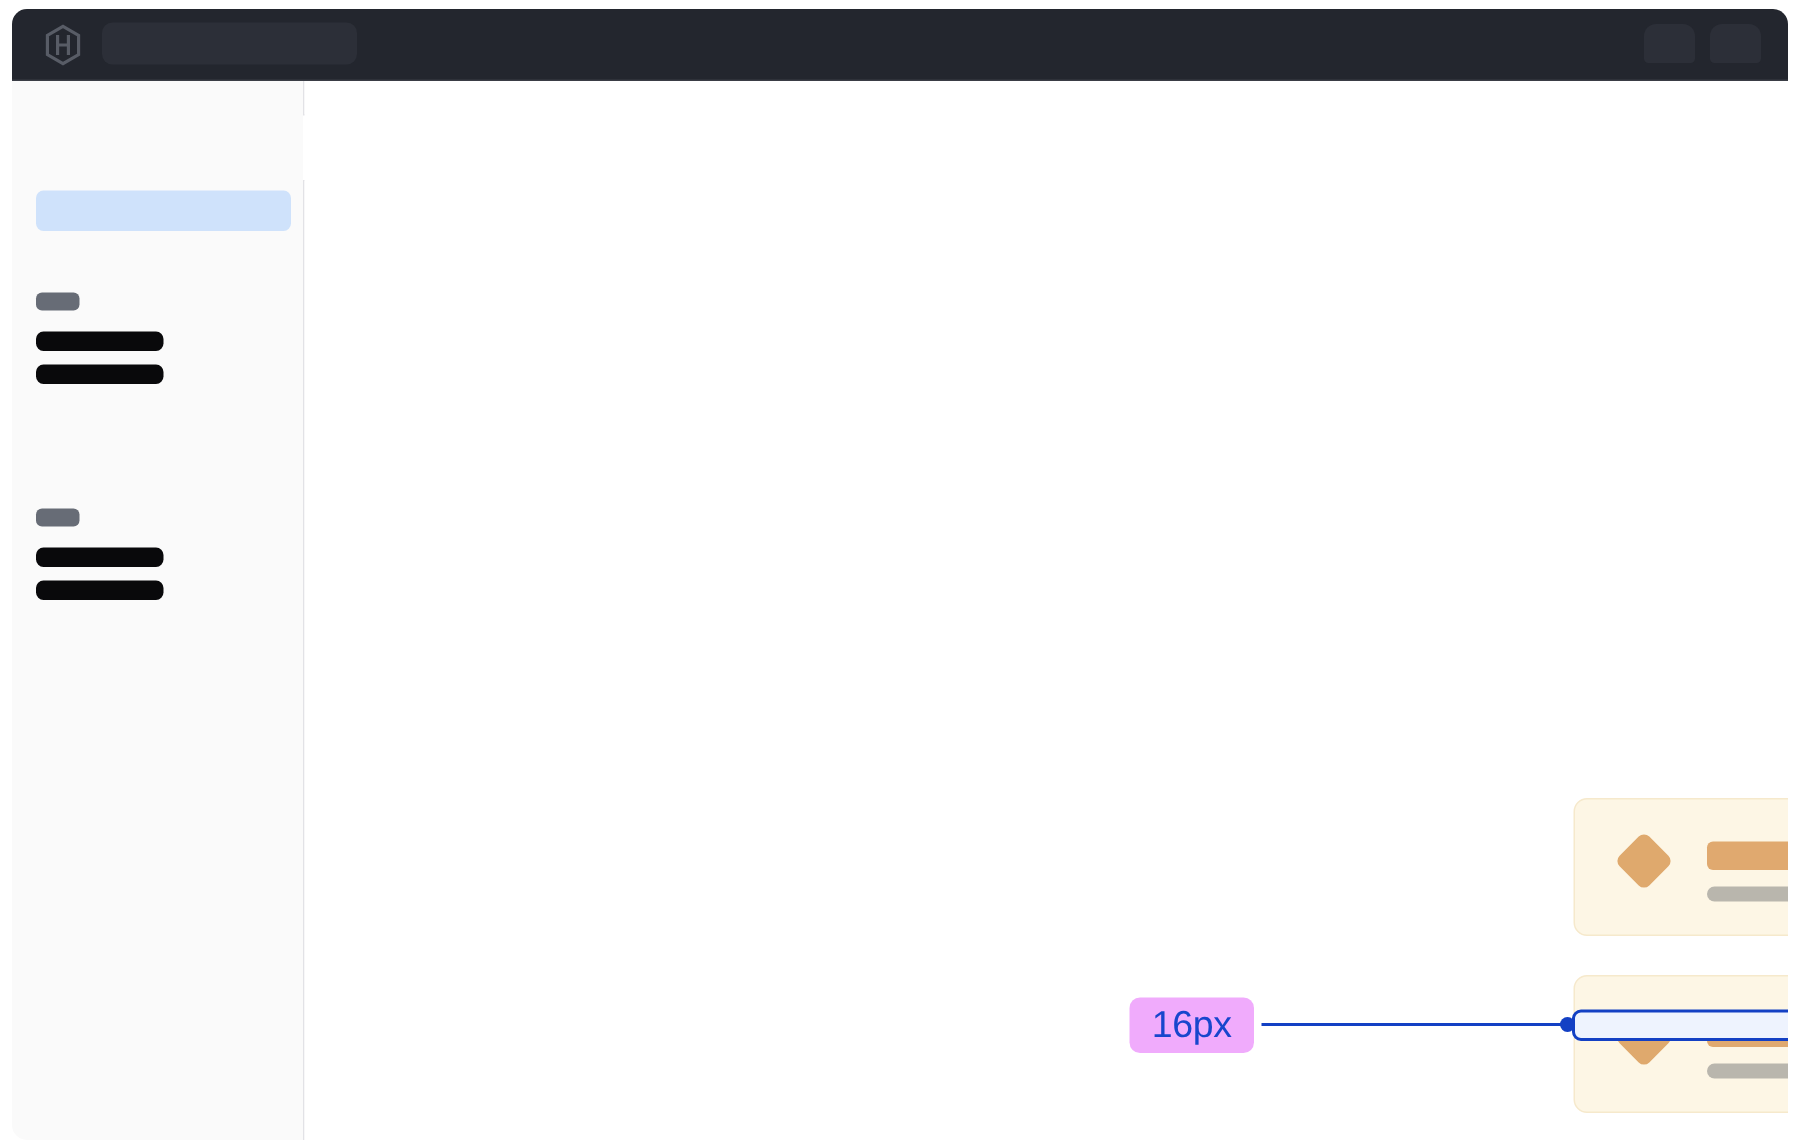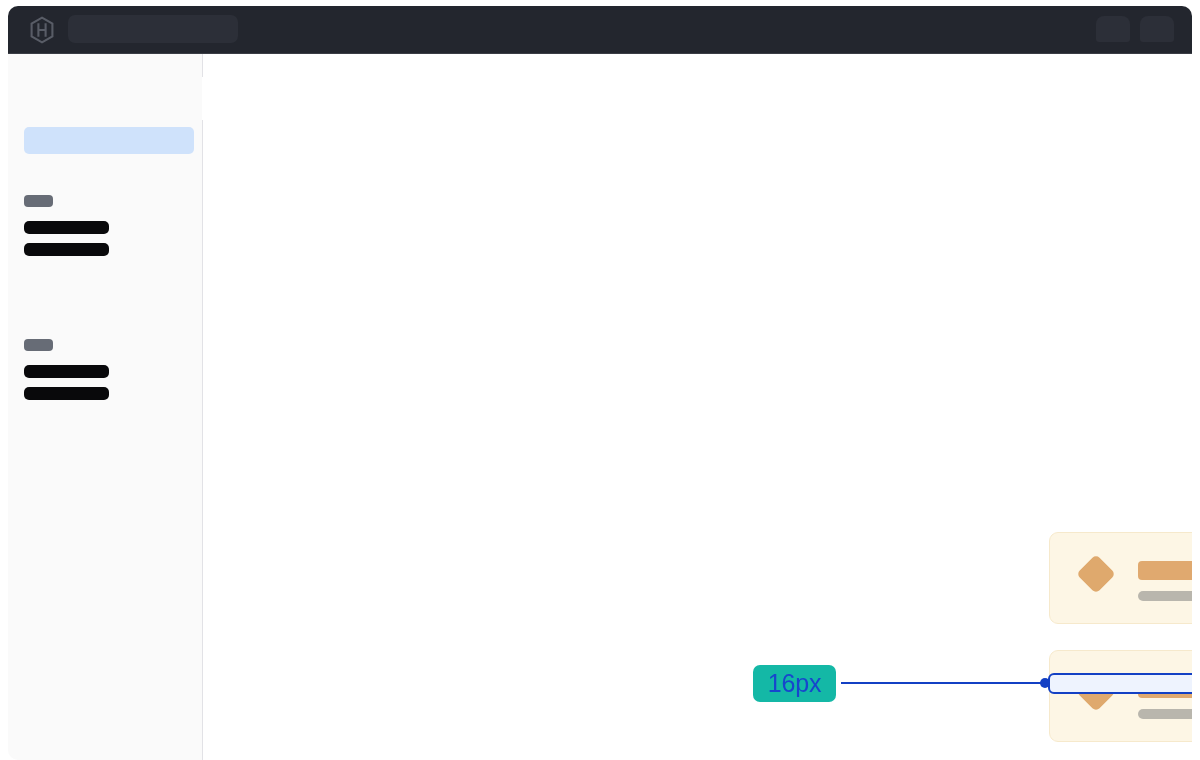--- a/index.html
+++ b/index.html
@@ -211,7 +211,7 @@
     top: 611px;
     min-width: 83px;
     height: 37px;
-    background: #14b8a6;
+    background: #f0abfc;
     border-radius: 7px;
     color: #1746cd;
     font-size: 25px;

